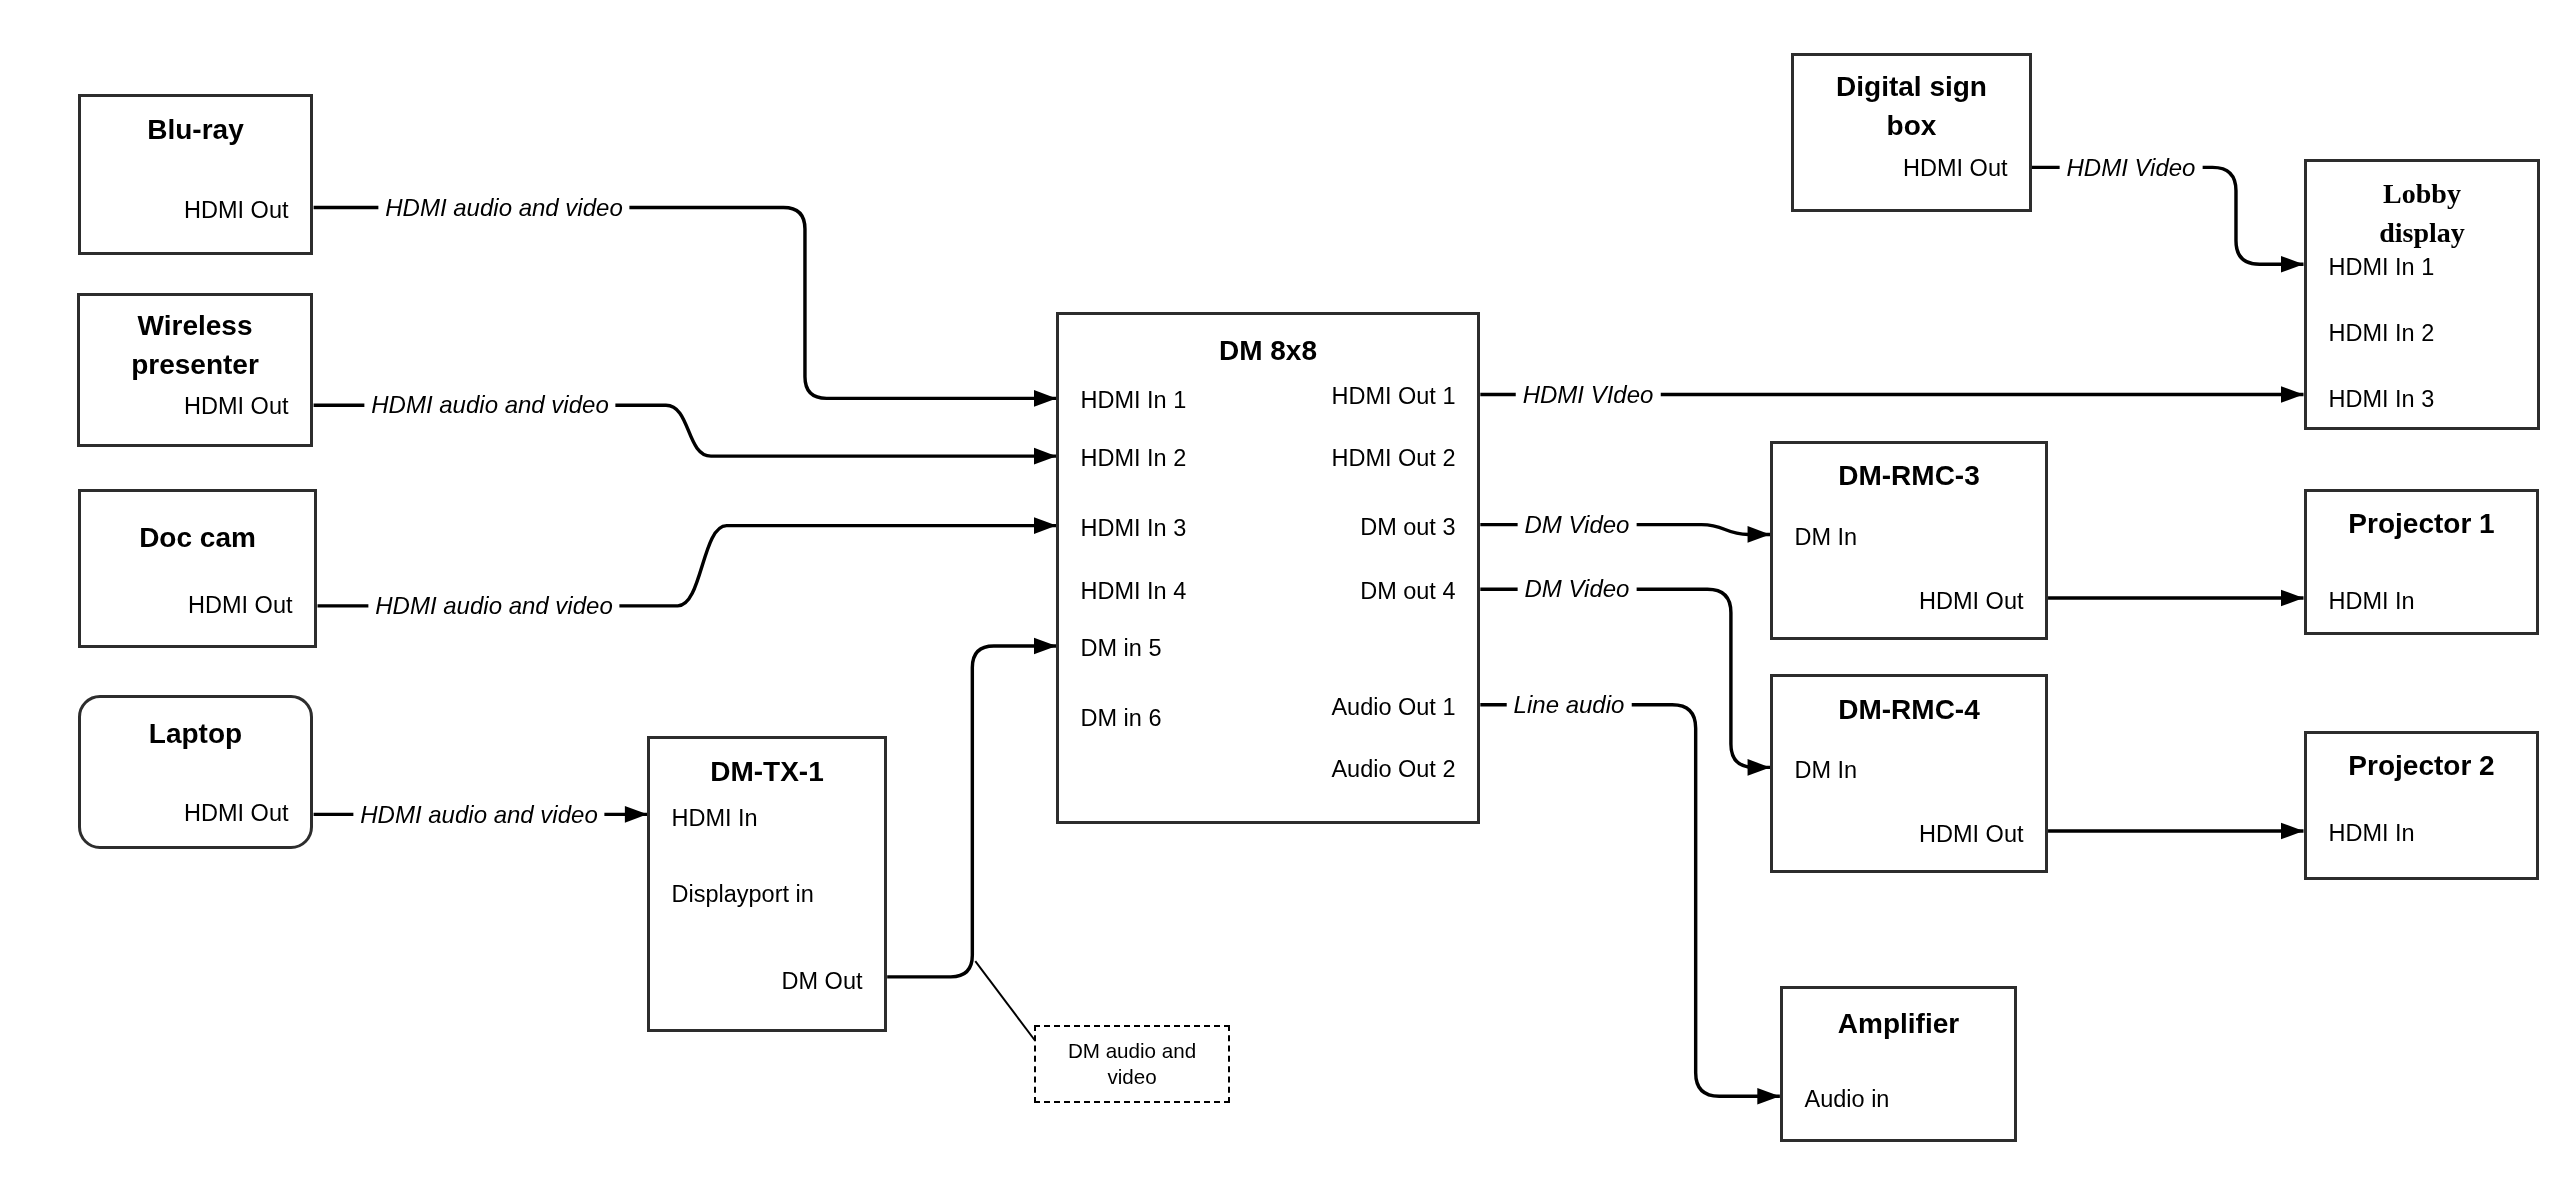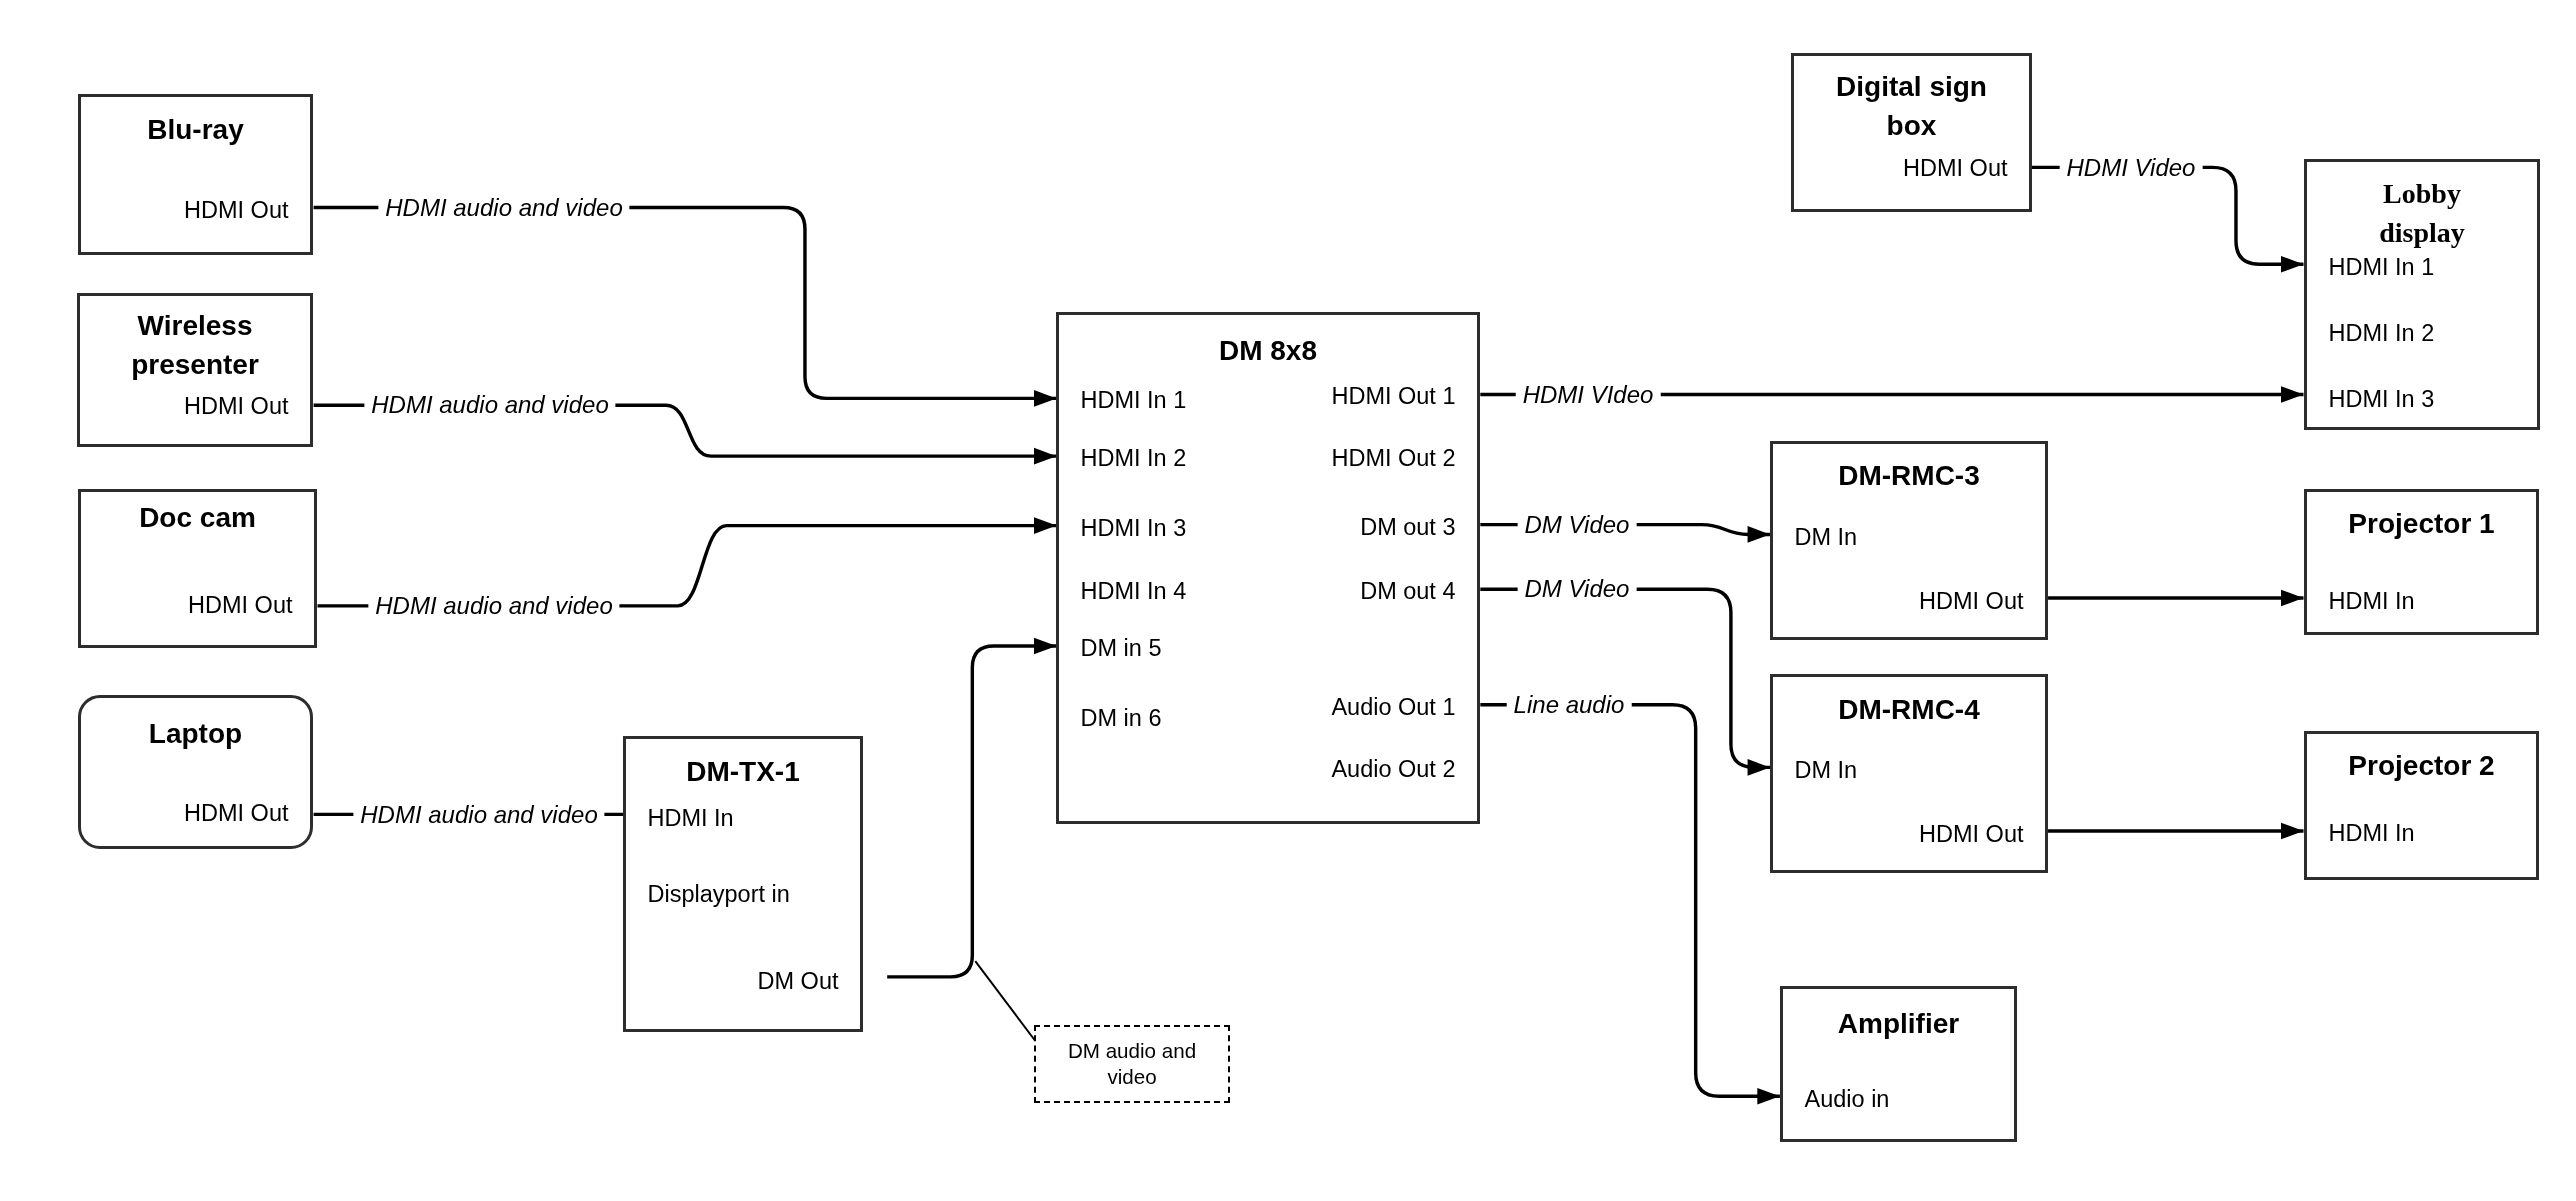--- a/index.html
+++ b/index.html
@@ -100,7 +100,7 @@
   </div>
 
   <div class="box" style="left:78px;top:489px;width:239px;height:159px;">
-    <div class="title" style="top:6px;">Doc cam</div>
+    <div class="title" style="top:26px;">Doc cam</div>
     <div class="port pr" style="top:99px;">HDMI Out</div>
   </div>
 

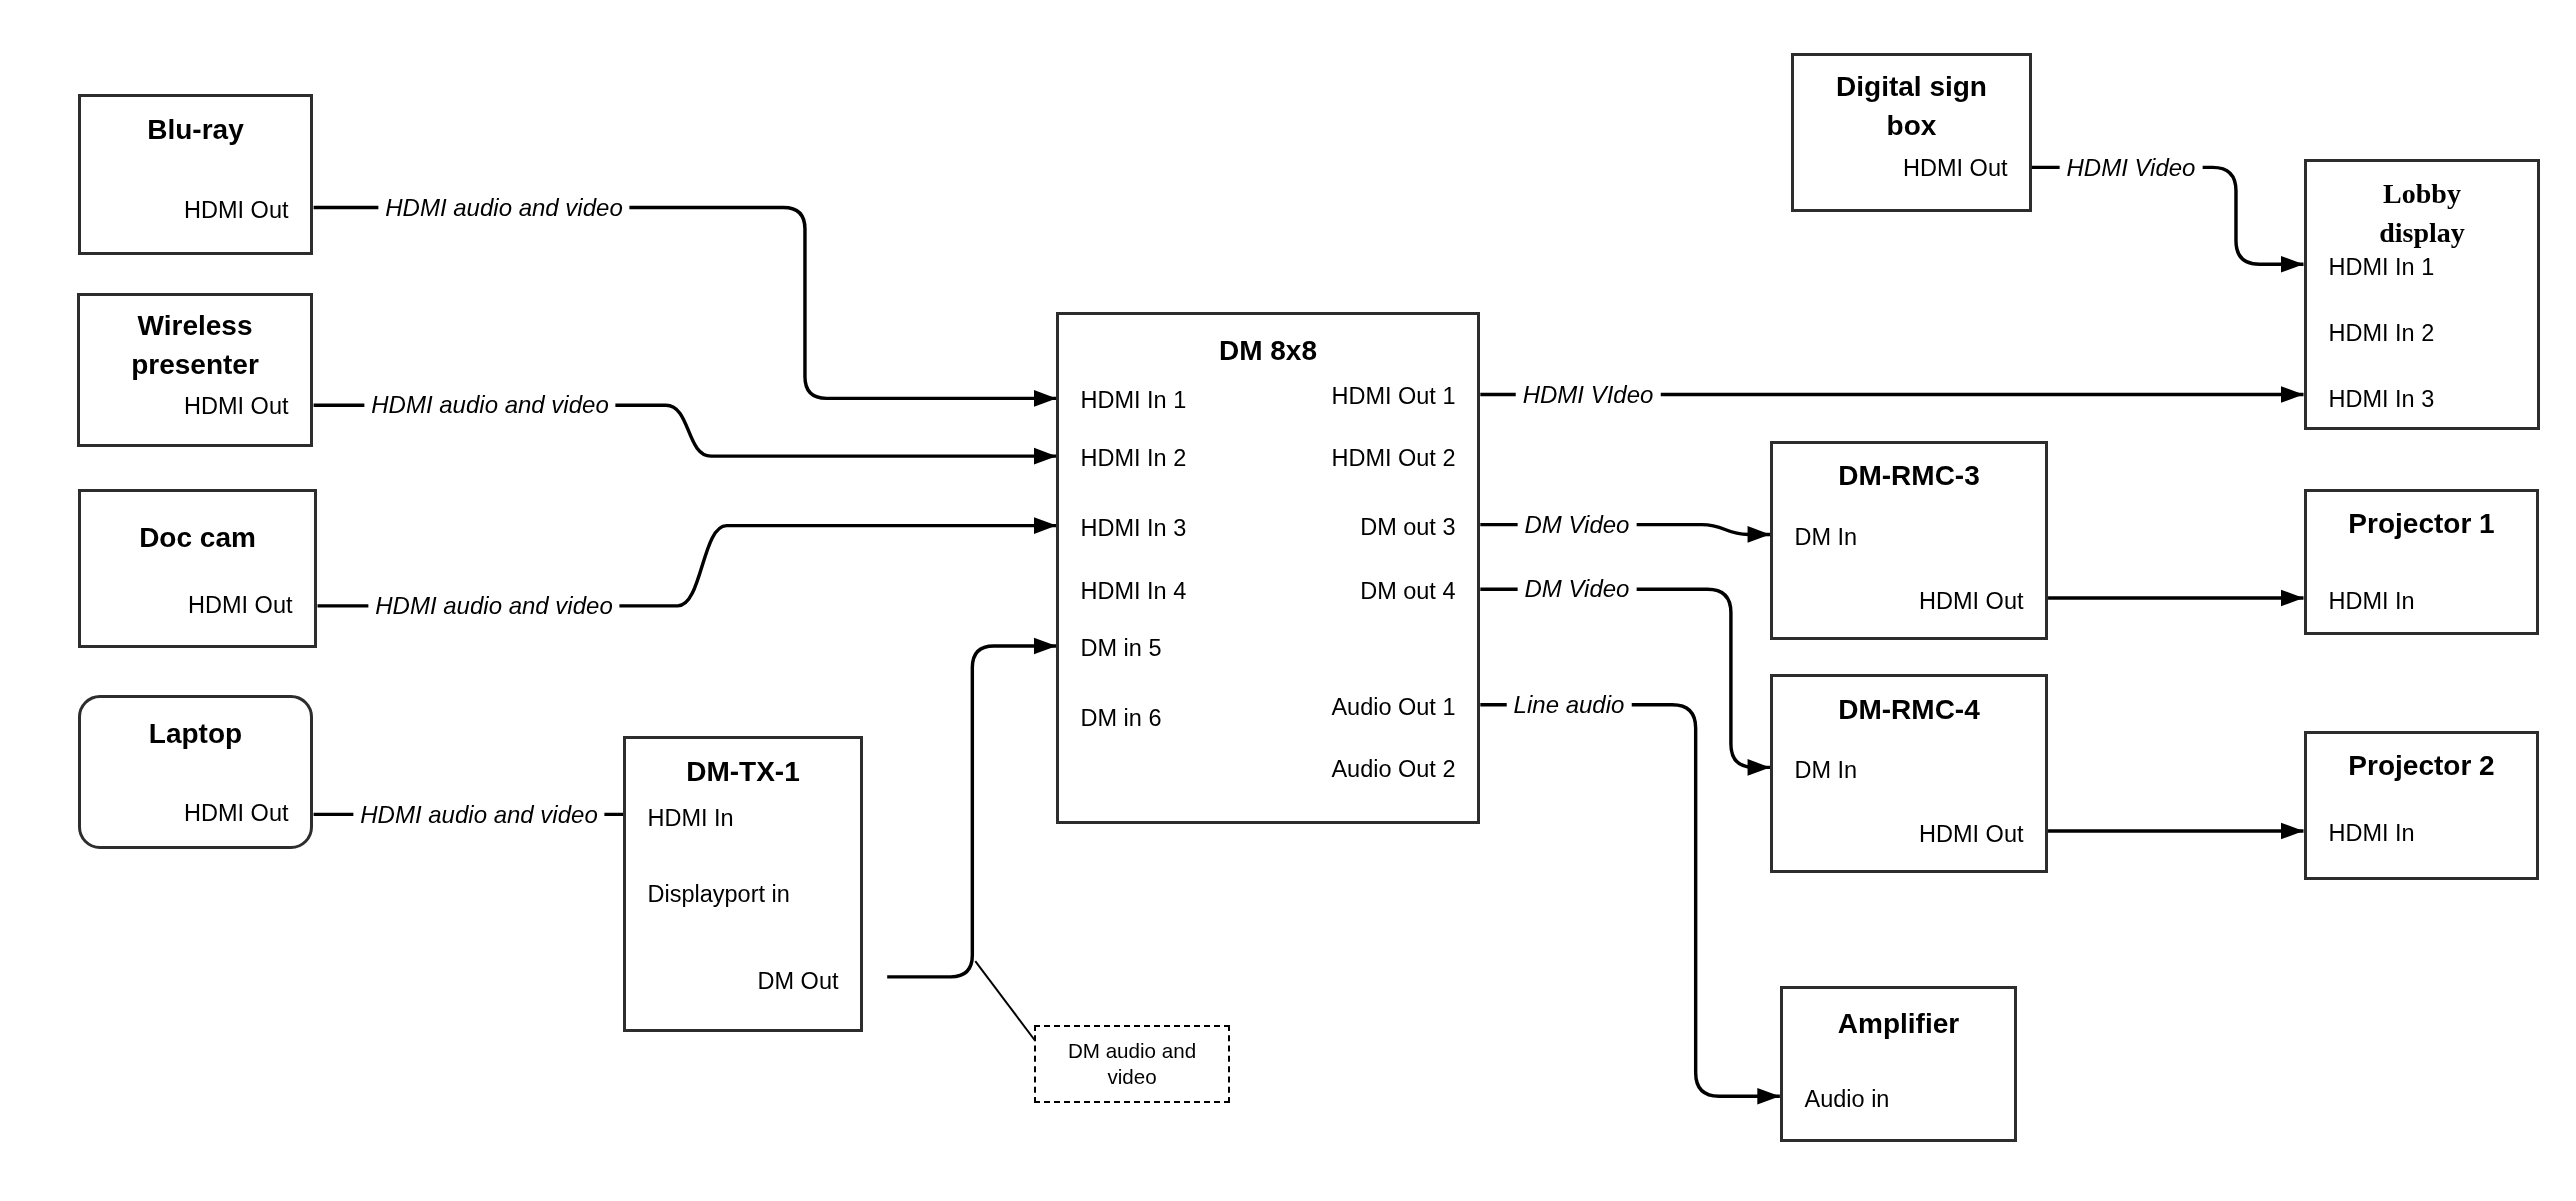--- a/index.html
+++ b/index.html
@@ -109,7 +109,7 @@
     <div class="port pr" style="top:101px;">HDMI Out</div>
   </div>
 
-  <div class="box" style="left:623px;top:736px;width:240px;height:296px;">
+  <div class="box" style="left:647px;top:736px;width:240px;height:296px;">
     <div class="title" style="top:12.7px;">DM-TX-1</div>
     <div class="port pl" style="top:65px;">HDMI In</div>
     <div class="port pl" style="top:141px;">Displayport in</div>

